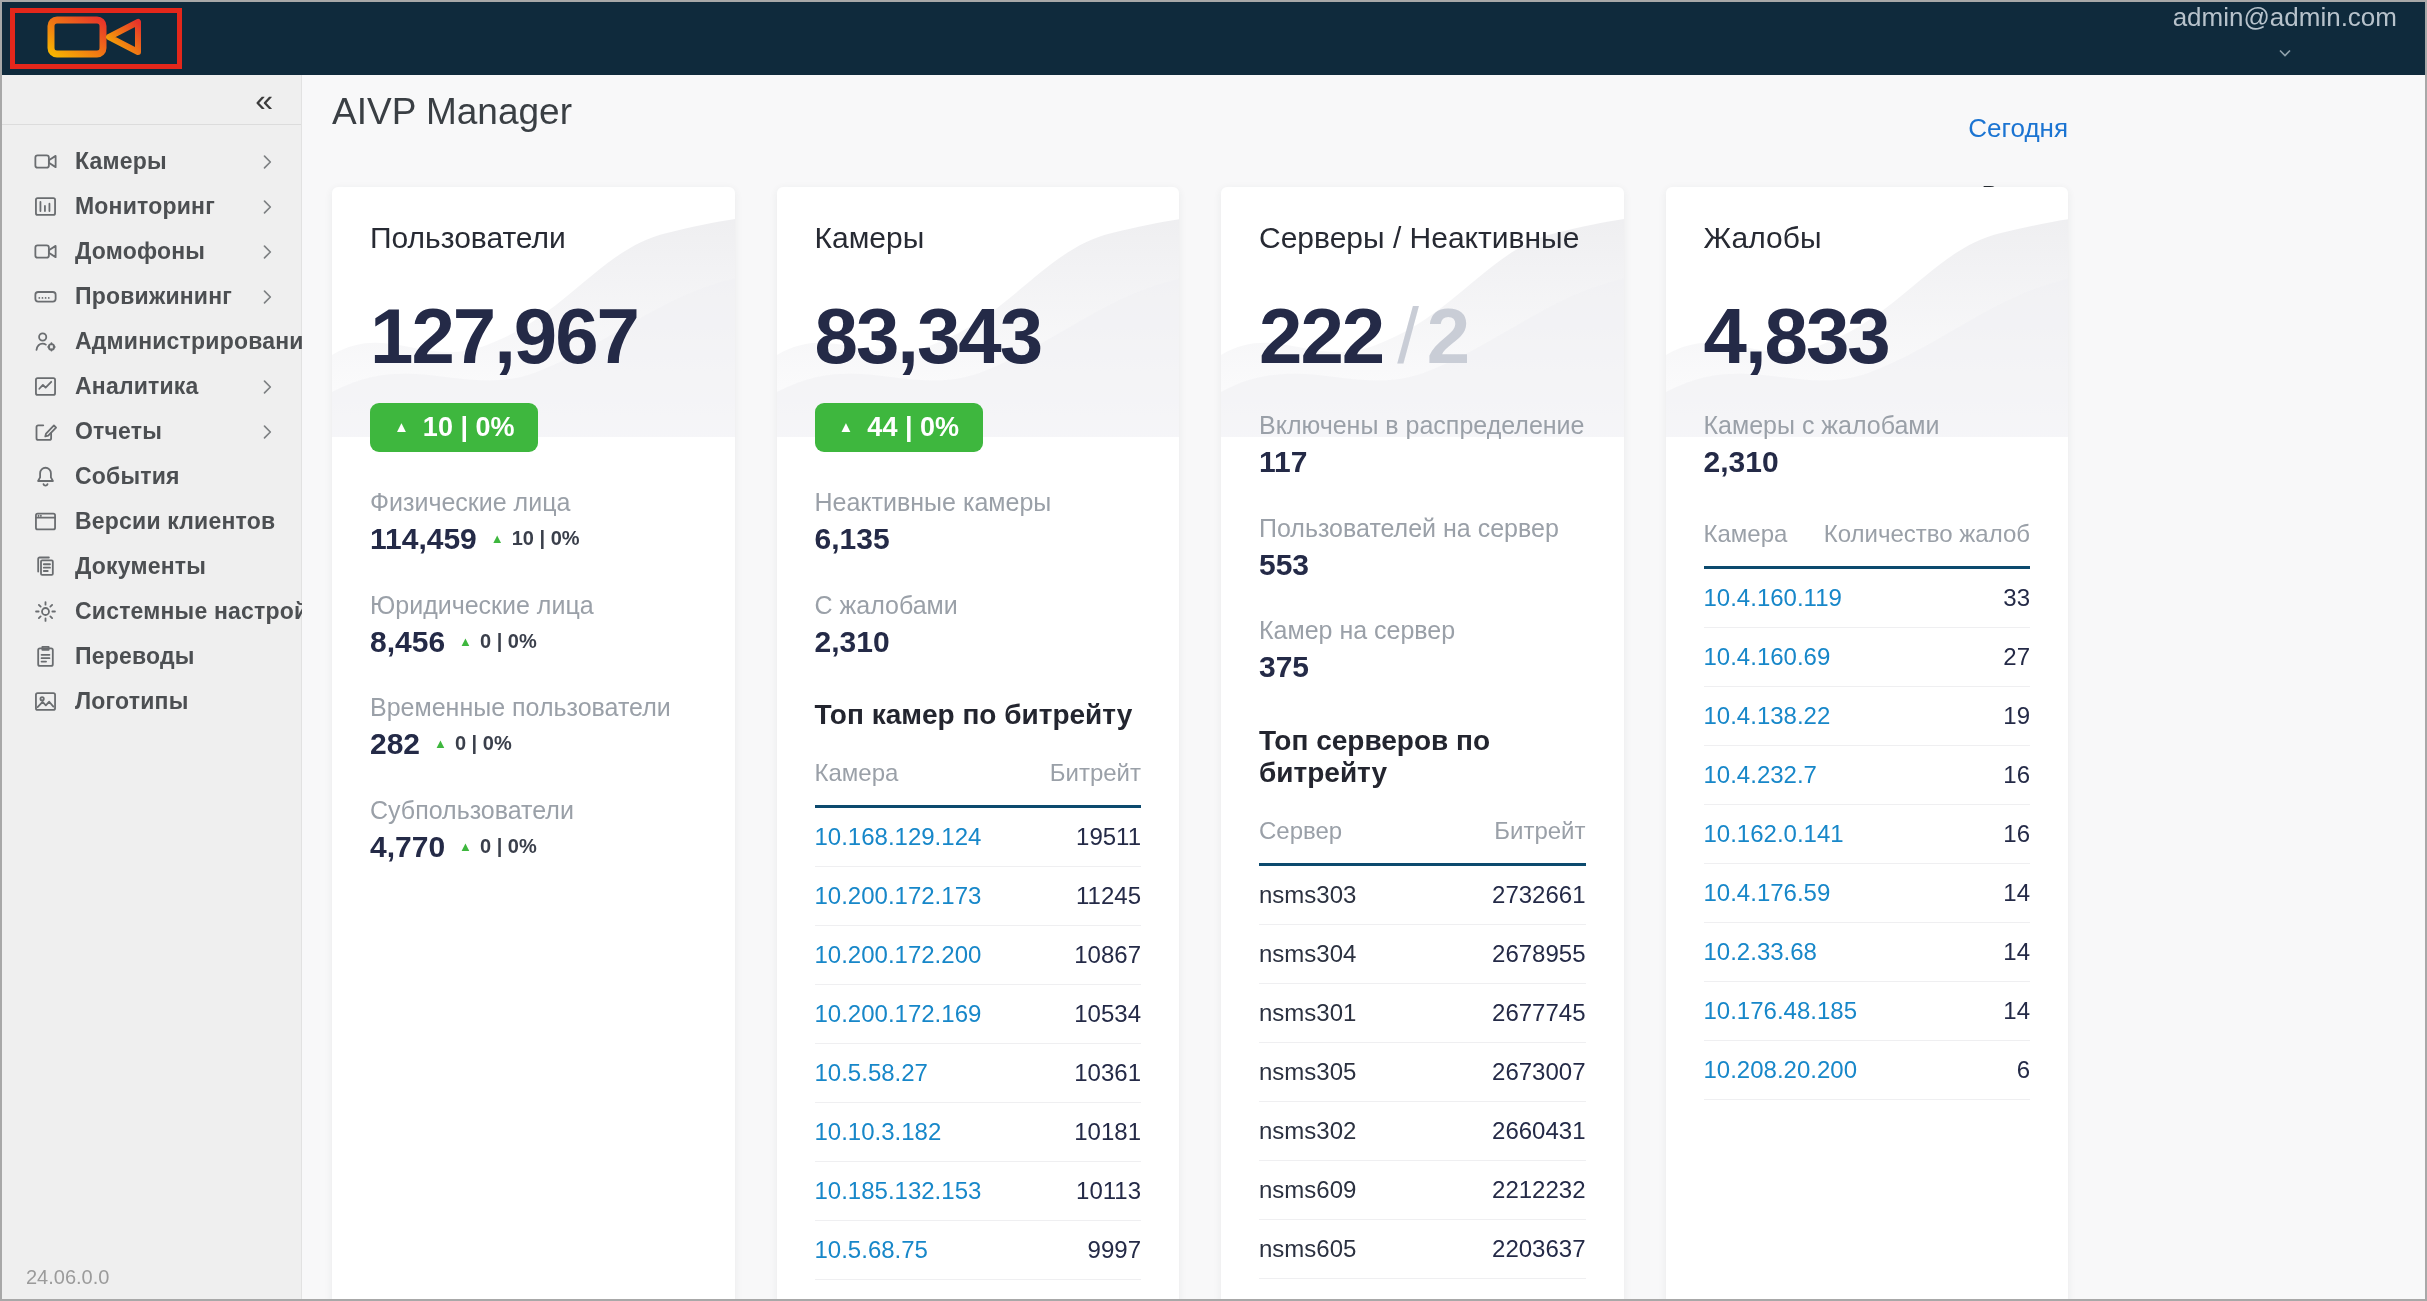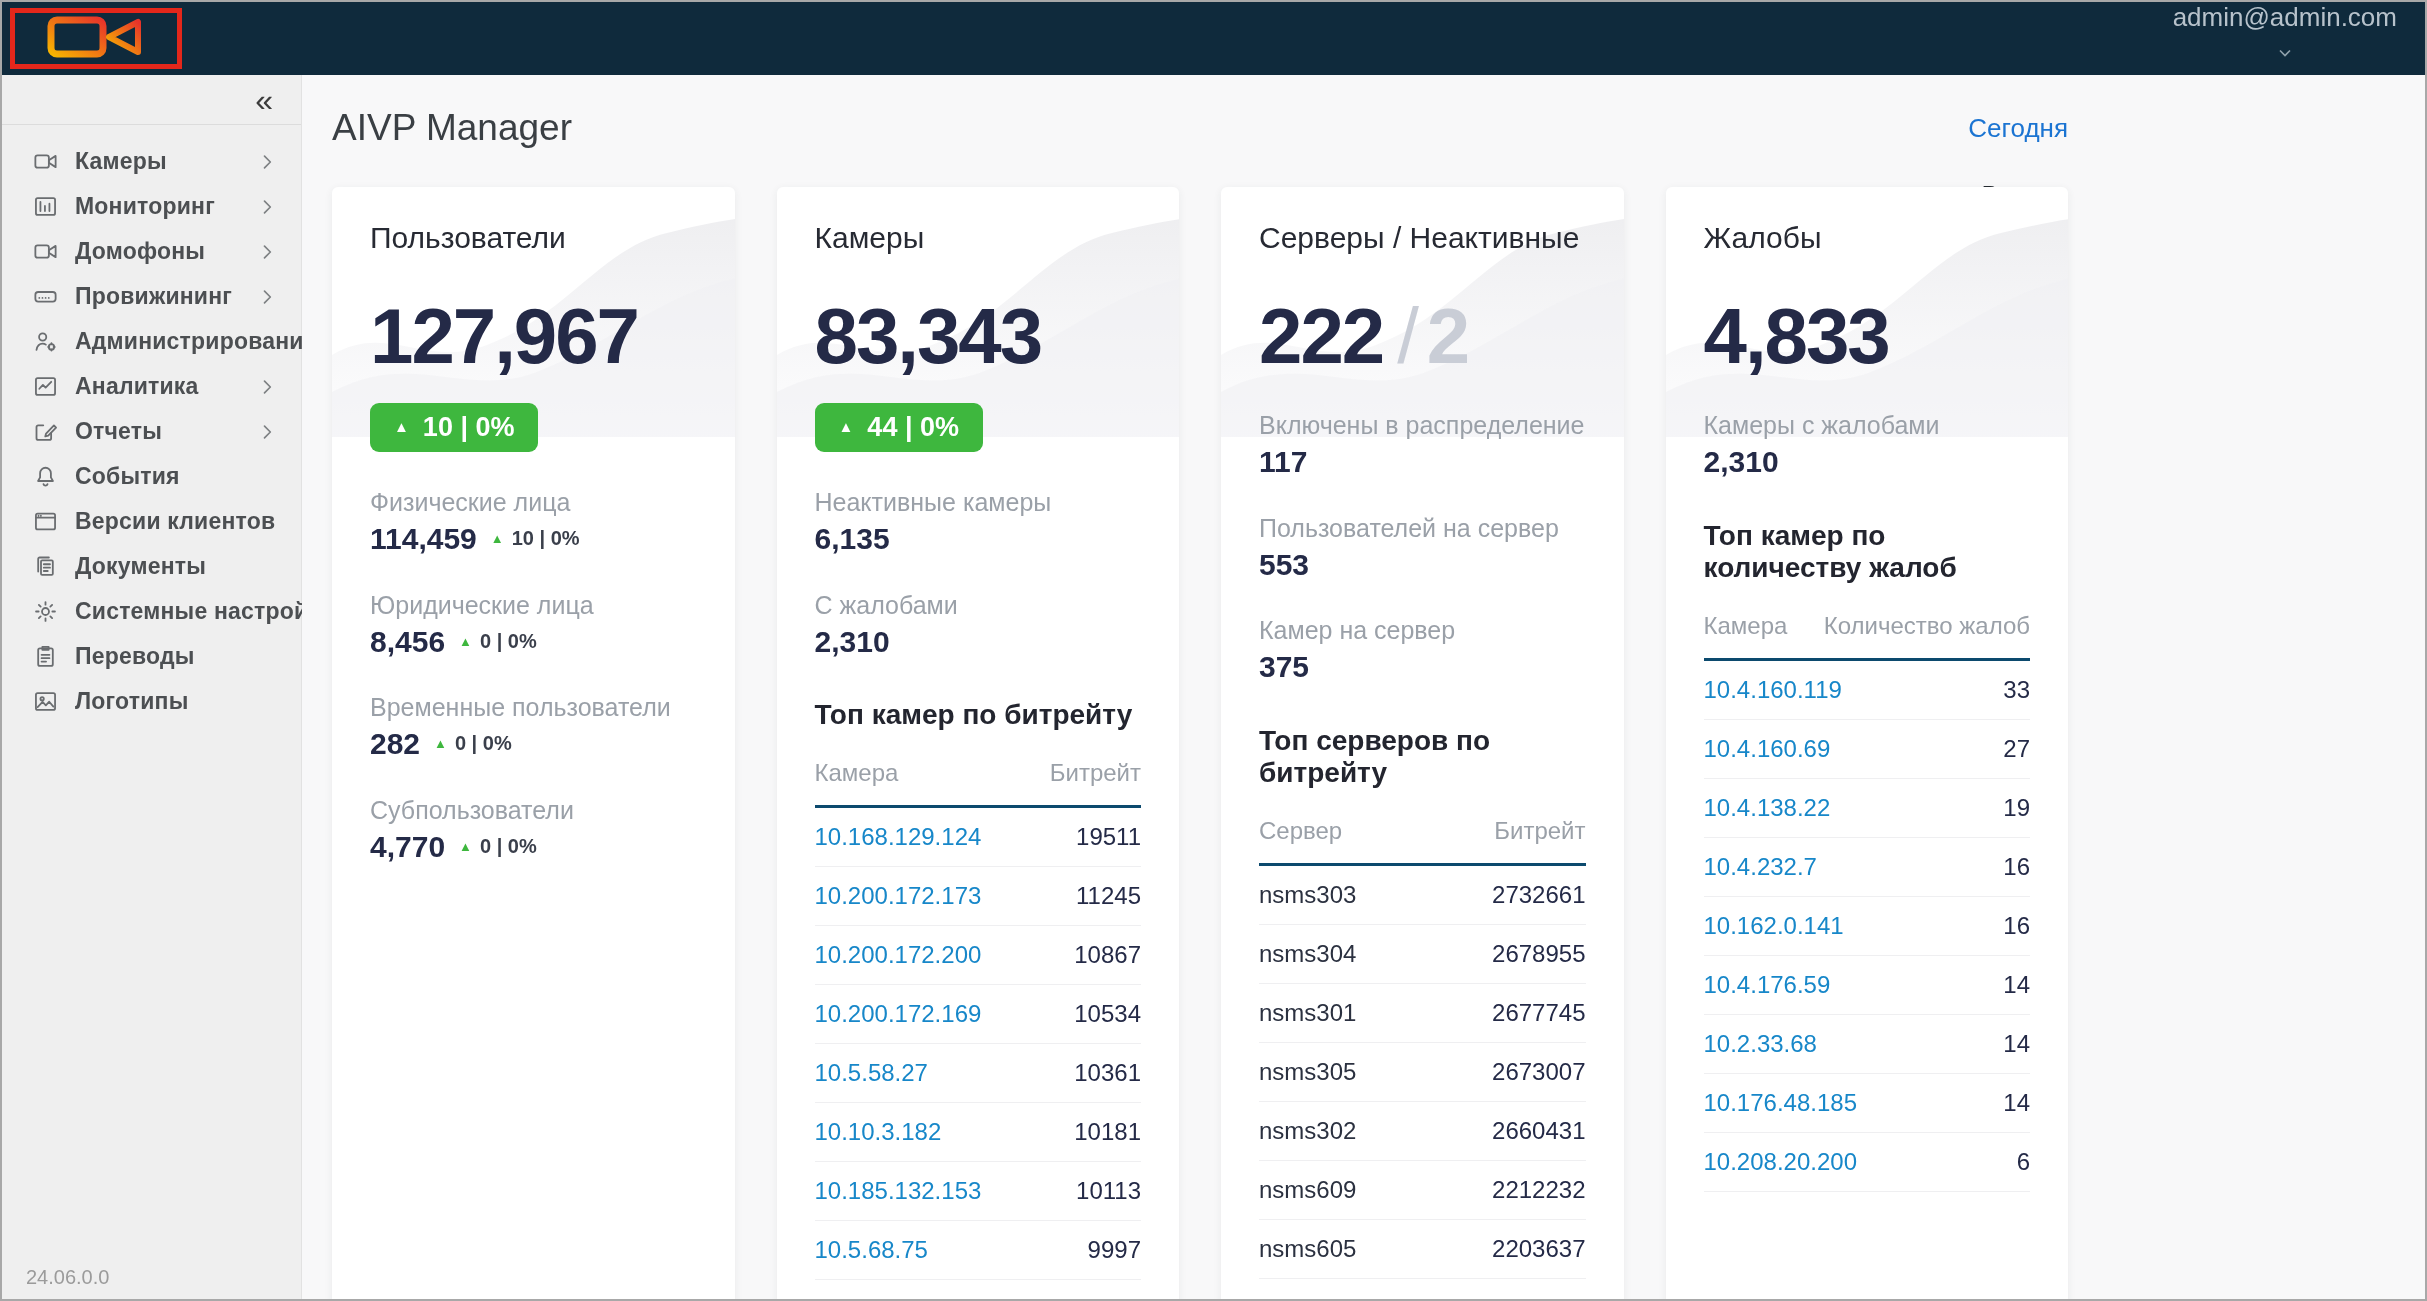--- a/index.html
+++ b/index.html
@@ -42,7 +42,7 @@
   .main{position:absolute;left:300px;top:73px;right:0;bottom:0;background:var(--main-bg);overflow:hidden;}
   .content{width:1736px;margin-left:30px;position:relative;}
   .header-row{position:relative;height:112px;}
-  .page-title{position:absolute;left:0;top:32px;font-size:37px;font-weight:400;color:#3a3f44;}
+  .page-title{position:absolute;left:0;top:16px;font-size:37px;font-weight:400;color:#3a3f44;}
   .header-controls{position:absolute;right:0;top:38px;display:flex;align-items:center;gap:42px;}
   .date-input{width:238px;font-size:24px;color:#8b929c;background:transparent;border:none;border-bottom:2px solid #98a2ac;padding:0 4px 8px 4px;text-align:center;font-family:"Liberation Sans",sans-serif;outline:none;}
   .range-tabs{display:flex;align-items:center;gap:36px;flex-direction:column;}

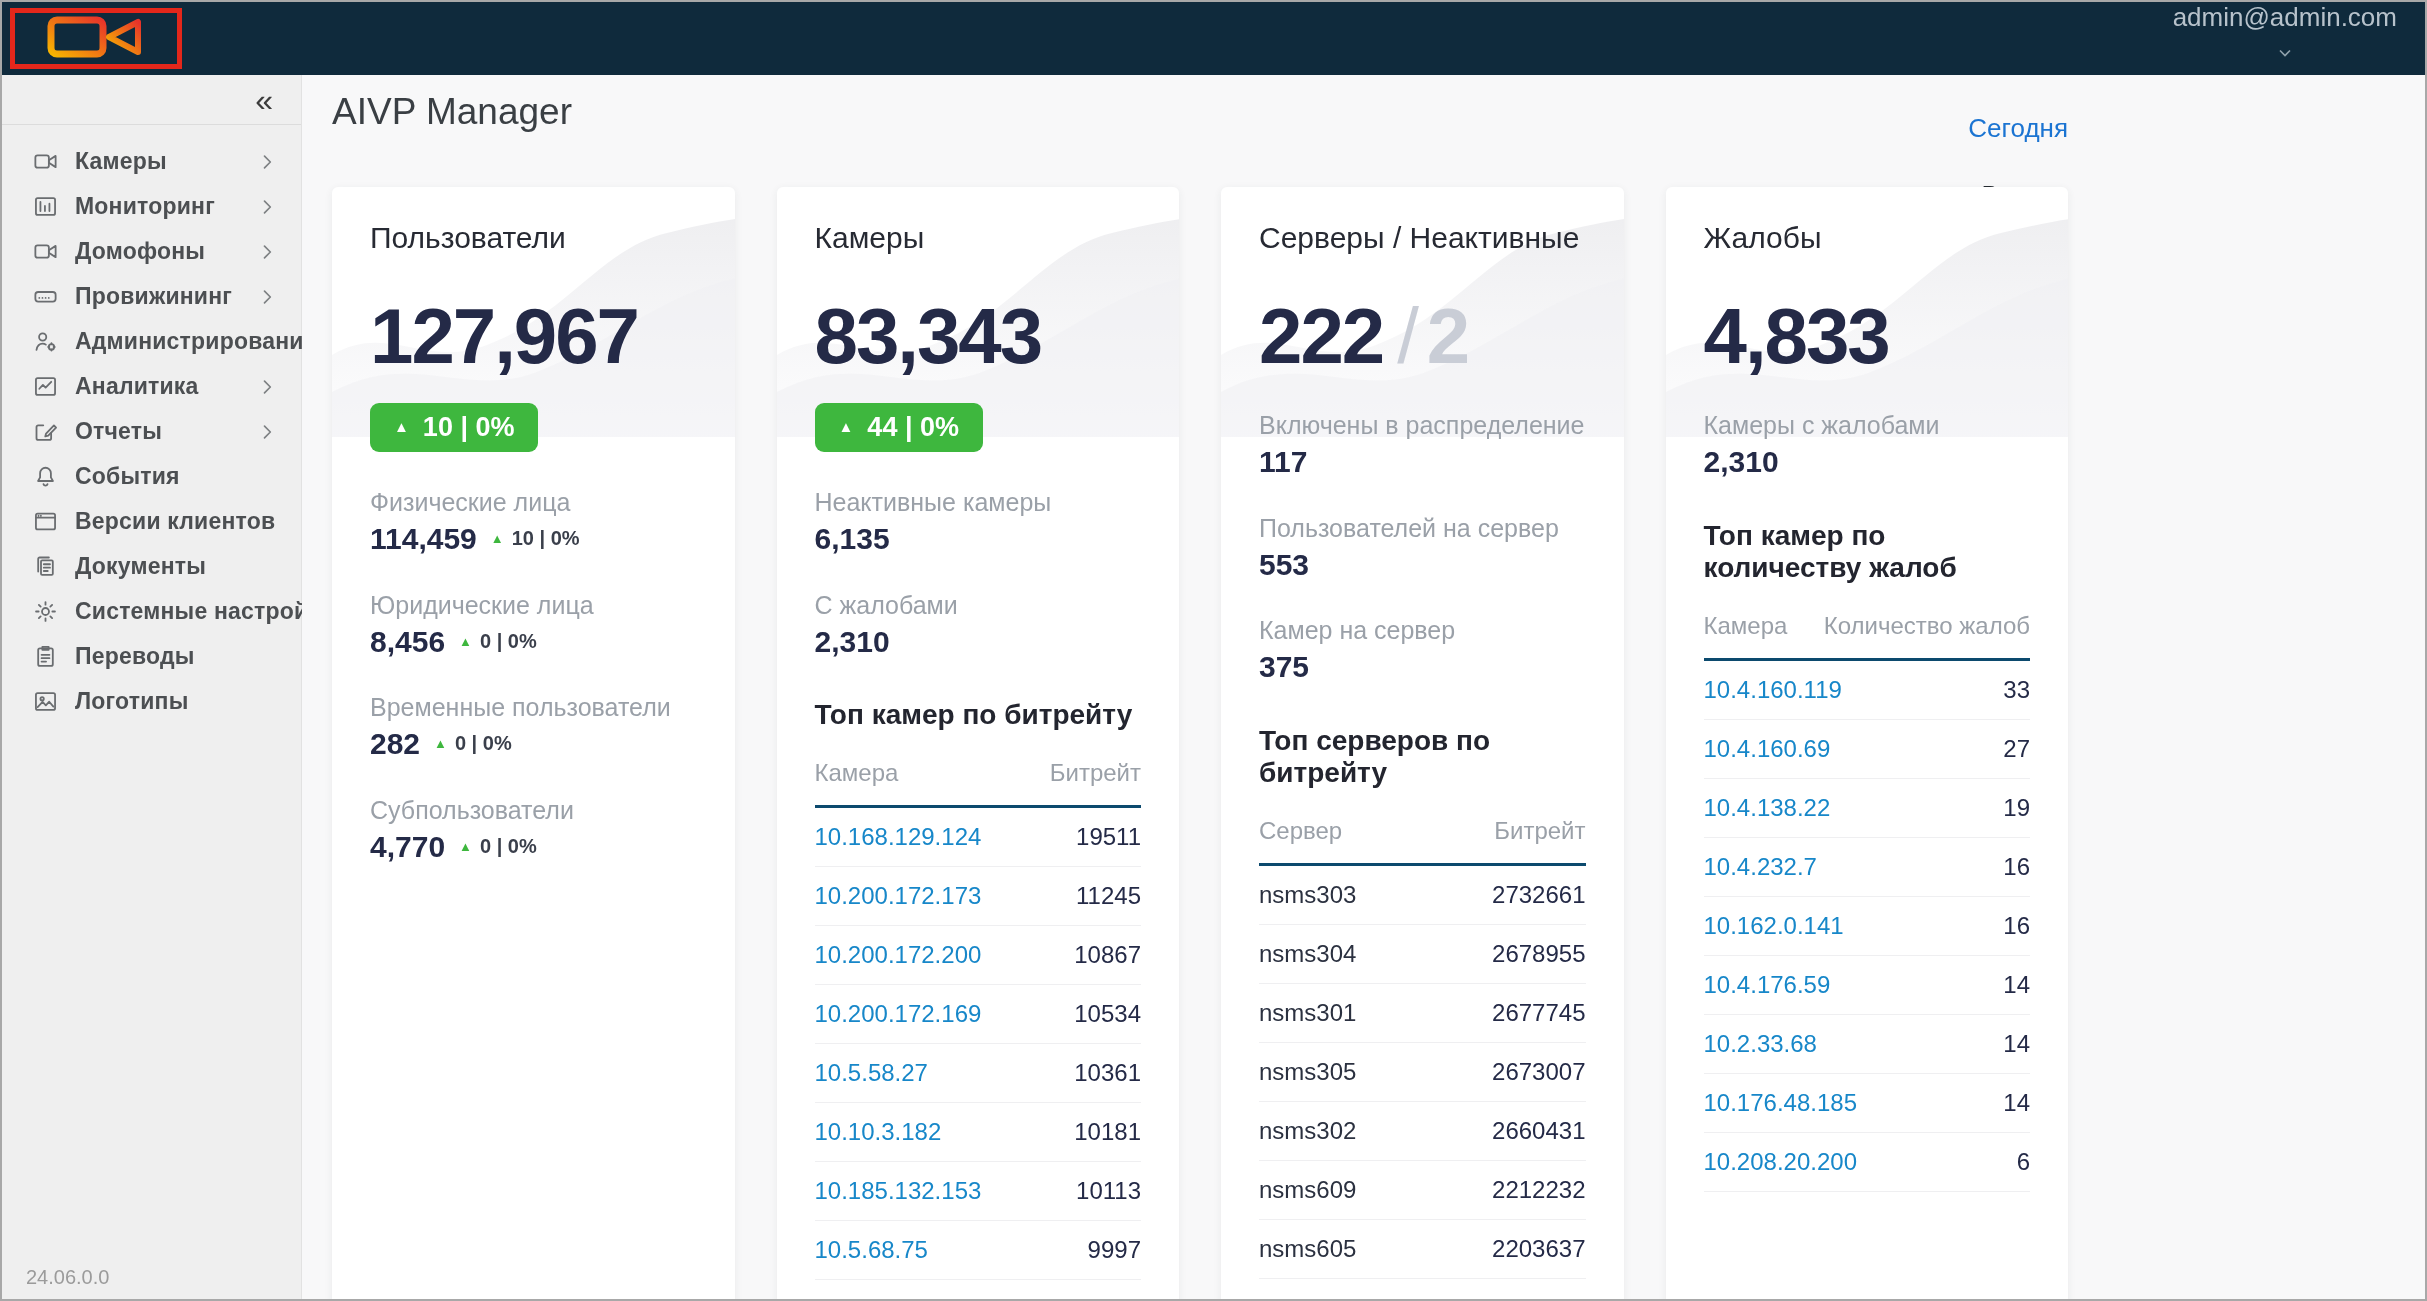--- a/index.html
+++ b/index.html
@@ -469,7 +469,6 @@
               </div>
             </div>
             <div class="table-block">
-              <div class="table-title">Топ камер по количеству жалоб</div>
               <div class="thead">
                 <span class="th">Камера</span>
                 <span class="th">Количество жалоб</span>

